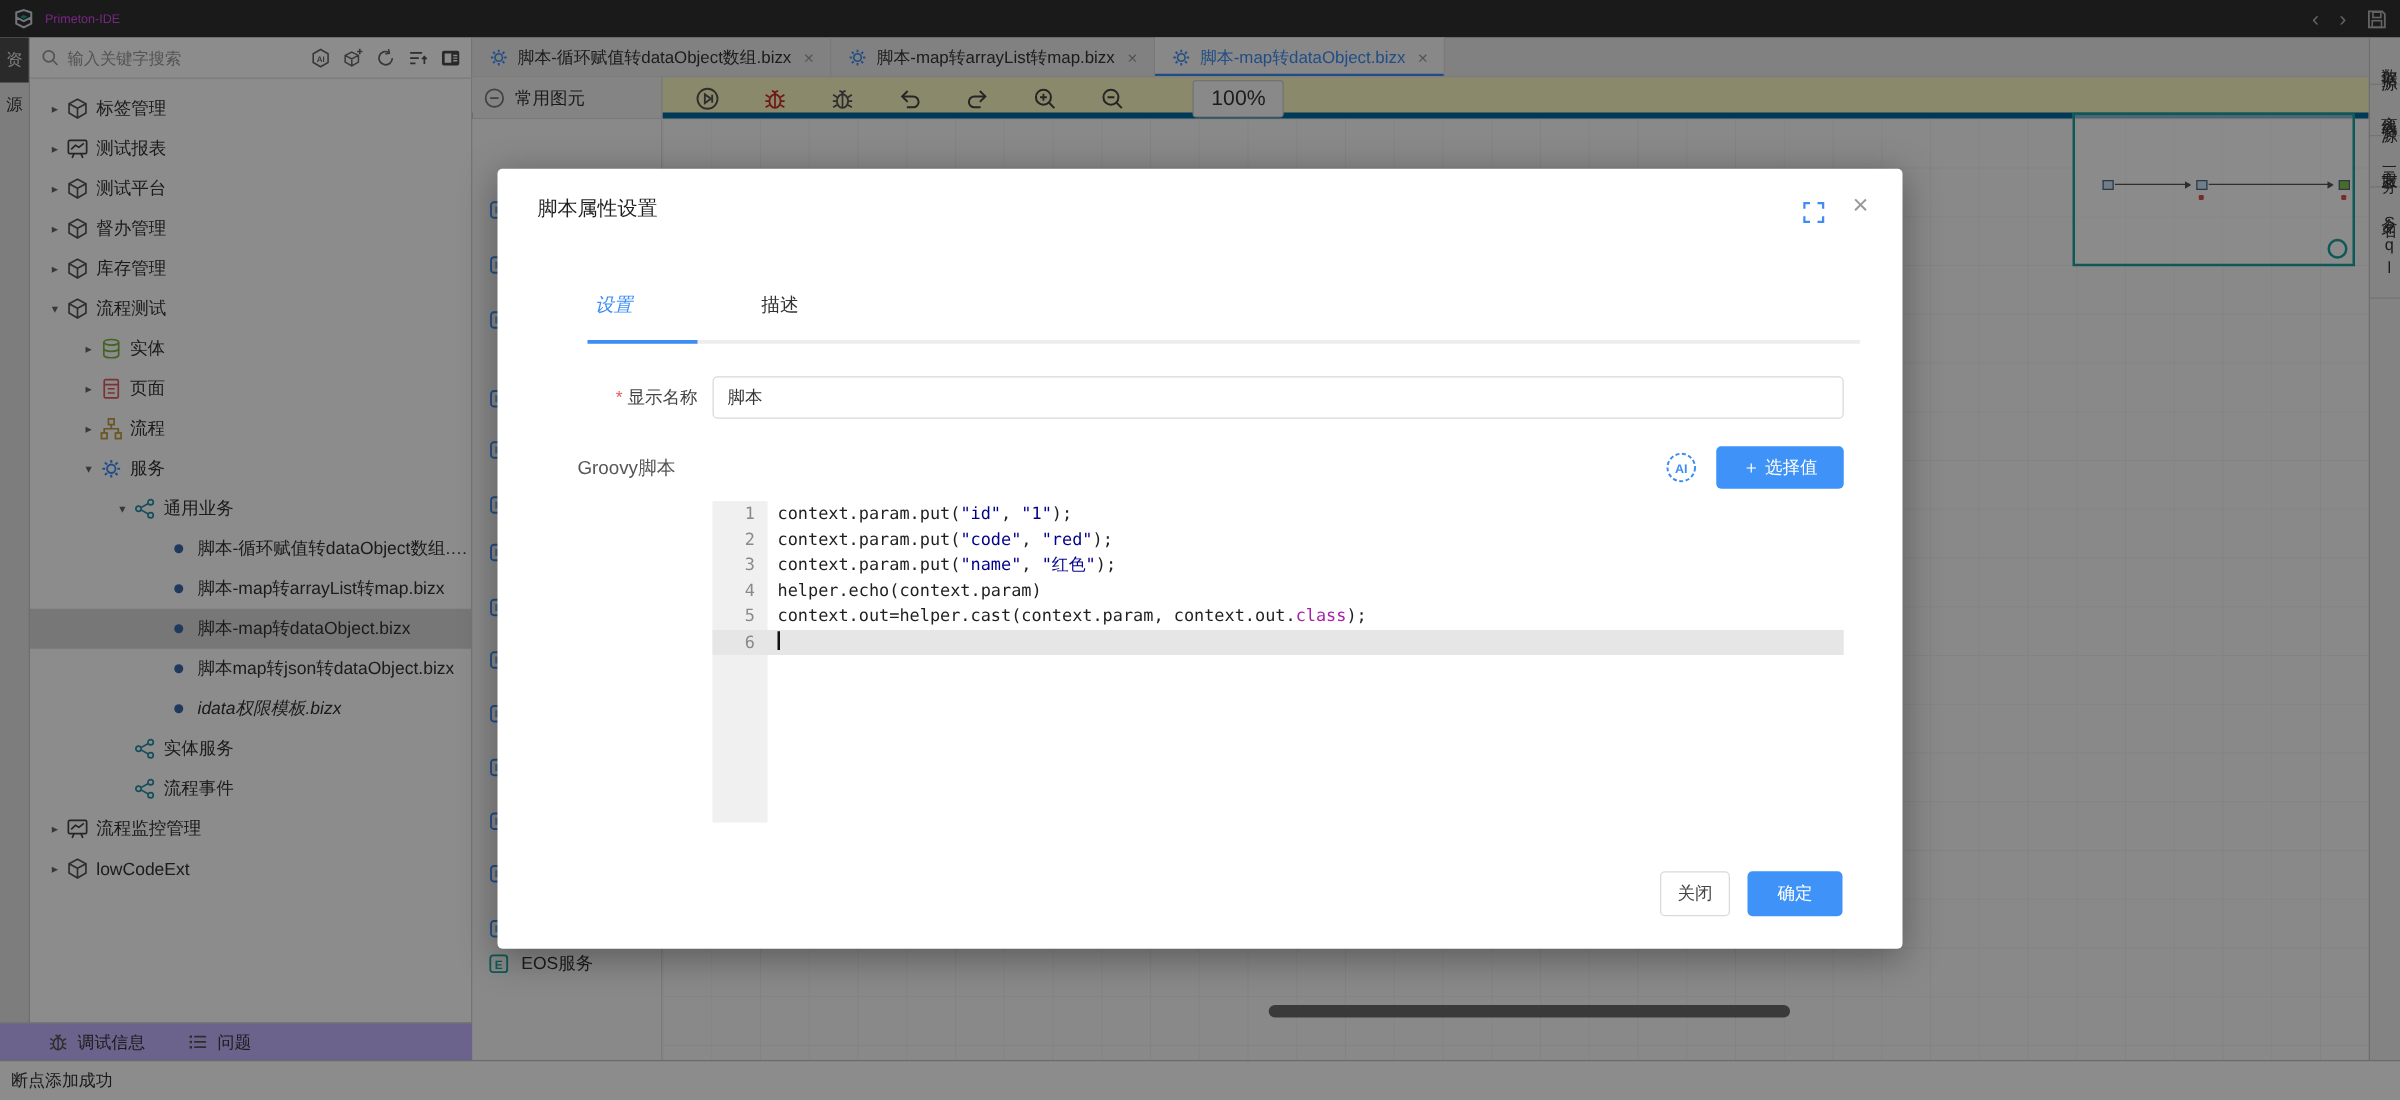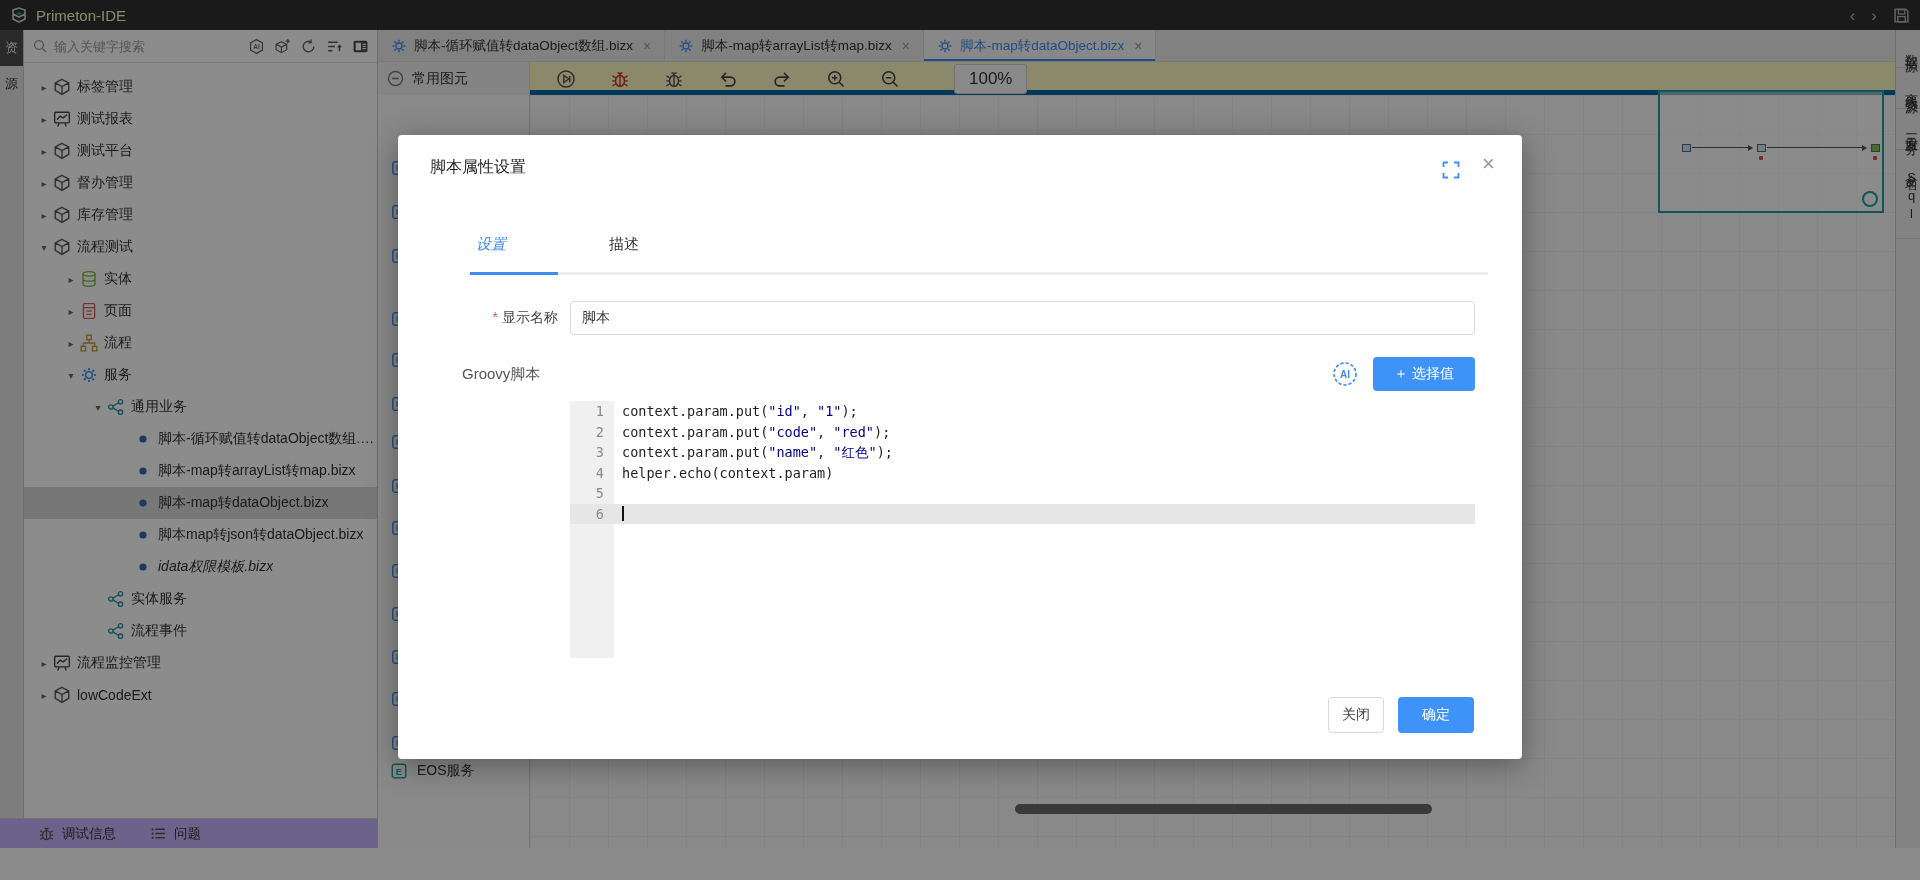--- a/index.html
+++ b/index.html
@@ -10,7 +10,7 @@
   .titlebar { position:absolute; left:0; top:0; width:1920px; height:30px; background:#303030;
               display:flex; align-items:center; padding:0 10px; }
   .titlebar .logo { width:18px; height:18px; margin-right:8px; }
-  .titlebar .app-title { color:#fef9c3; font-size:15px; }
+  .titlebar .app-title { color:#d946ef; font-size:10px; }
   .titlebar .win-actions { margin-left:auto; display:flex; align-items:center; gap:16px; color:#b5b5b5; }
   .titlebar .win-actions span { font-size:17px; cursor:pointer; line-height:1; }
 

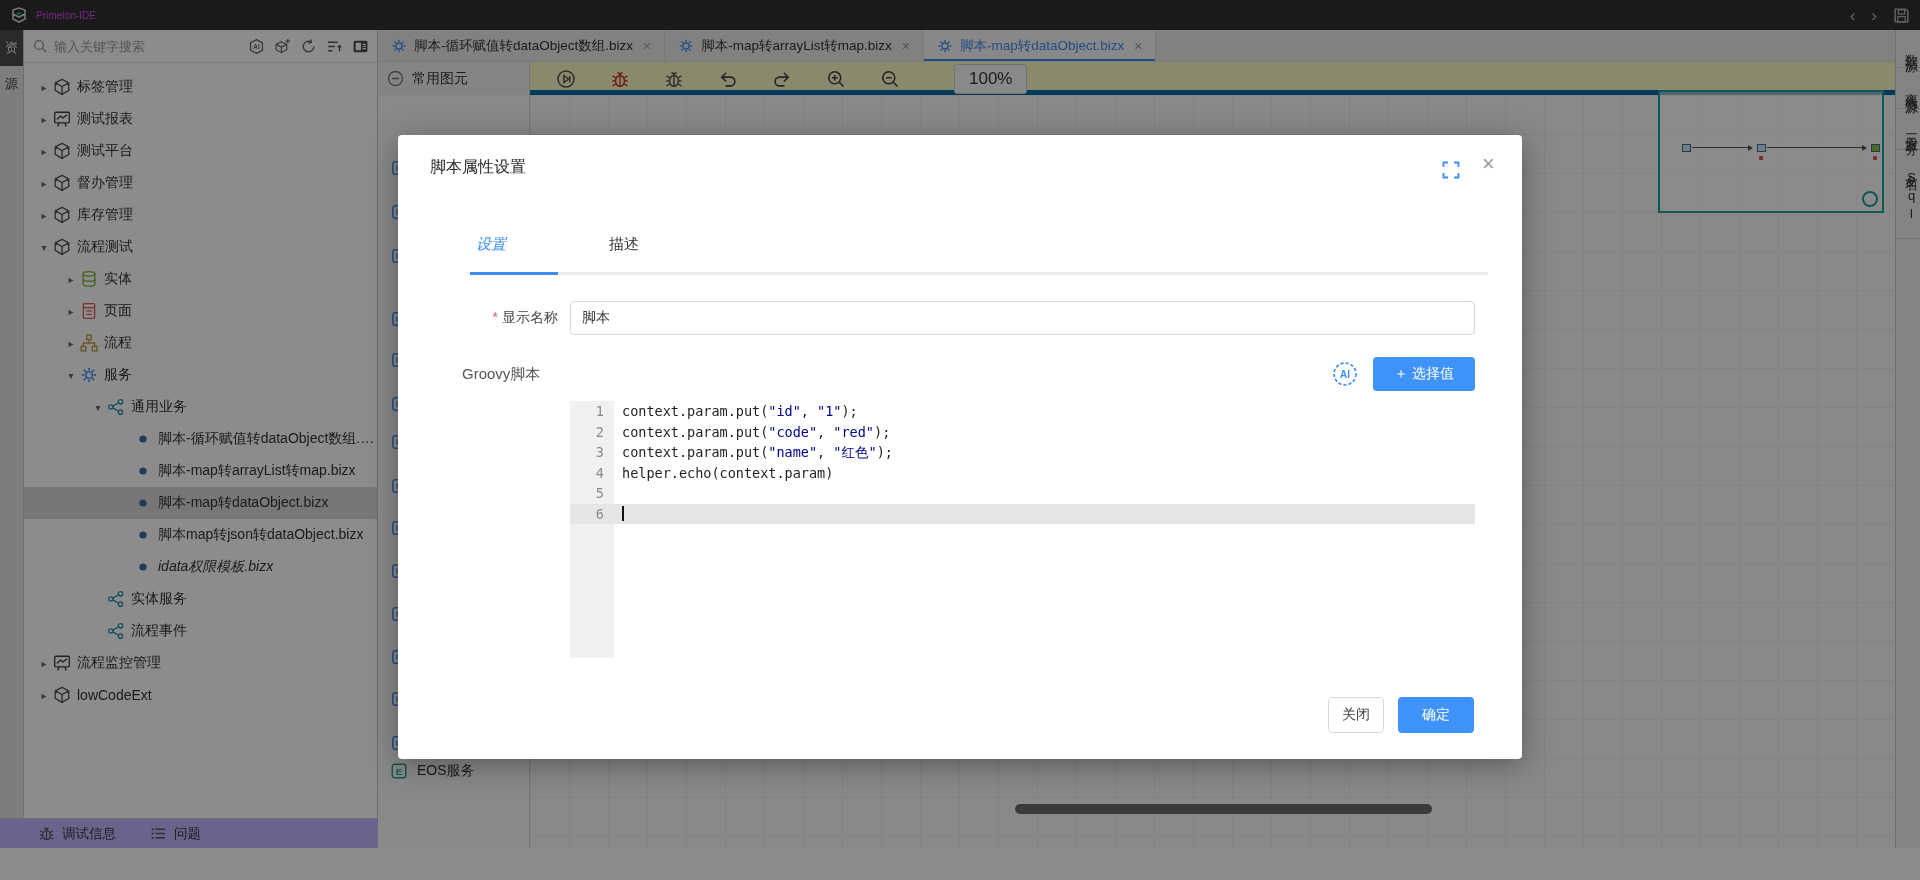--- a/index.html
+++ b/index.html
@@ -748,6 +748,7 @@
           </div>
           <div class="cline">
             <span class="ln">5</span>
+            <span class="ctext"><span class="">context.out=helper.cast(context.param, context.out.</span><span class="seg-k">class</span><span class="">);</span></span>
           </div>
           <div class="cline cur">
             <span class="ln">6</span>

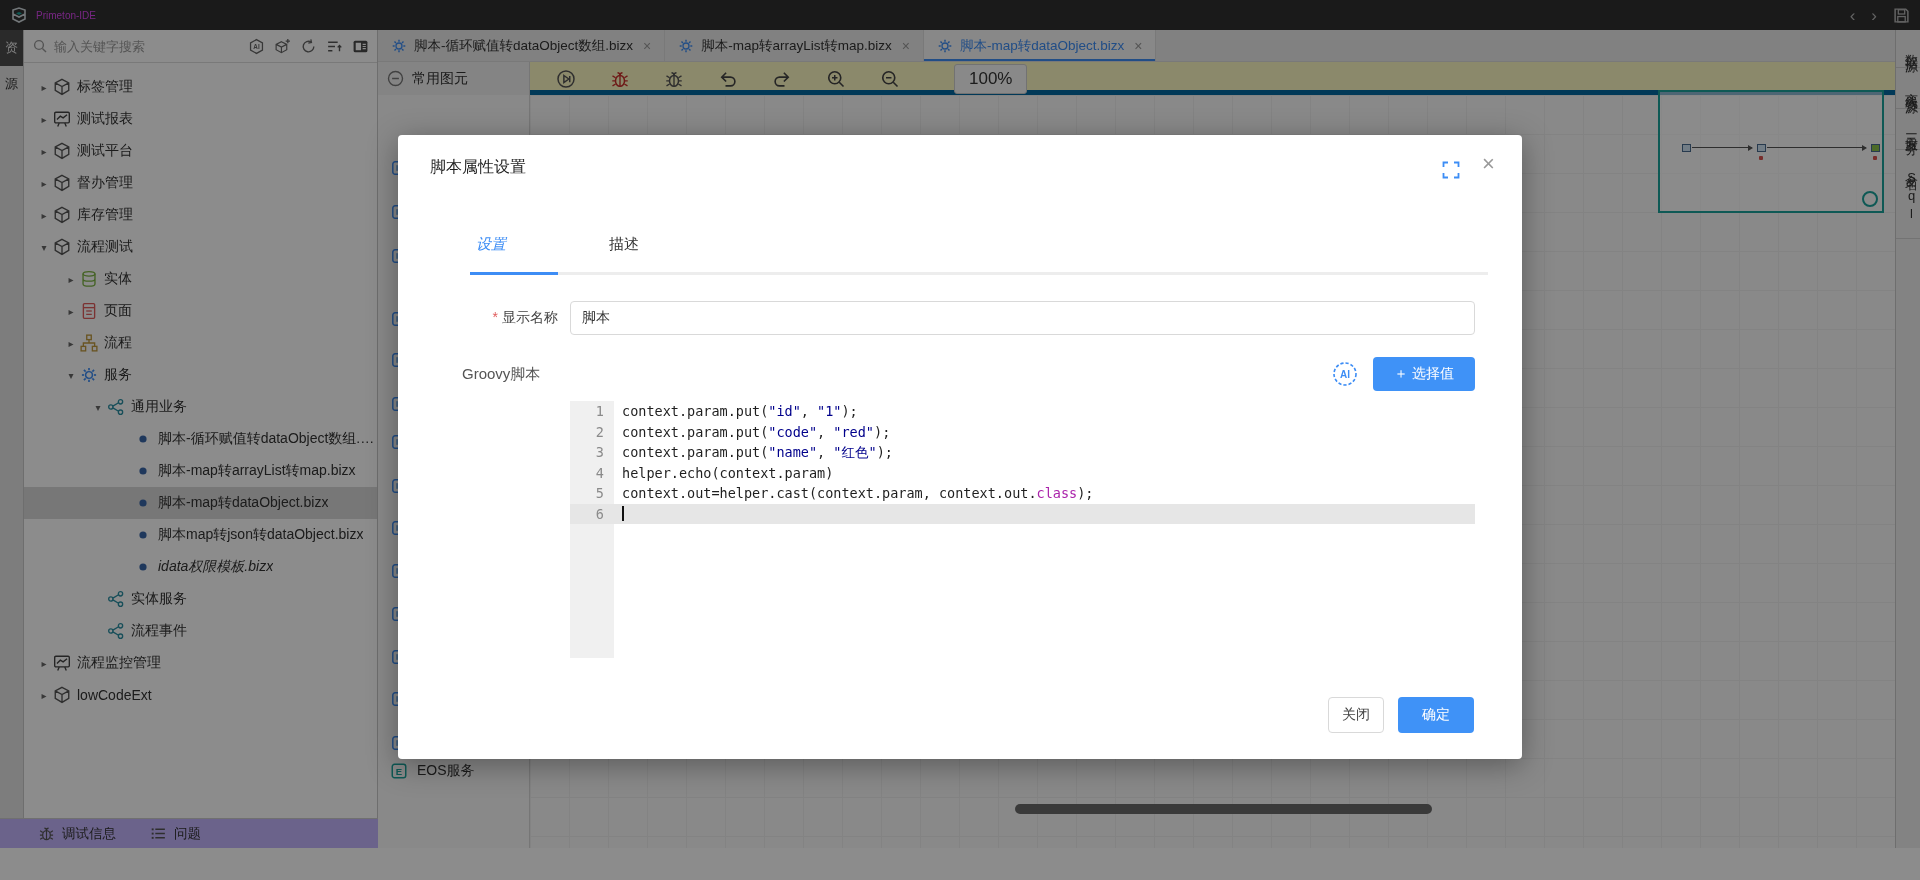--- a/index.html
+++ b/index.html
@@ -428,6 +428,9 @@
         <span>问题</span>
       </div>
     </div>
+  <div class="statusbar">
+    <span>断点添加成功</span>
+  </div>
 
   <div class="filetabs" id="file-tabs">
       <div class="ftab">

